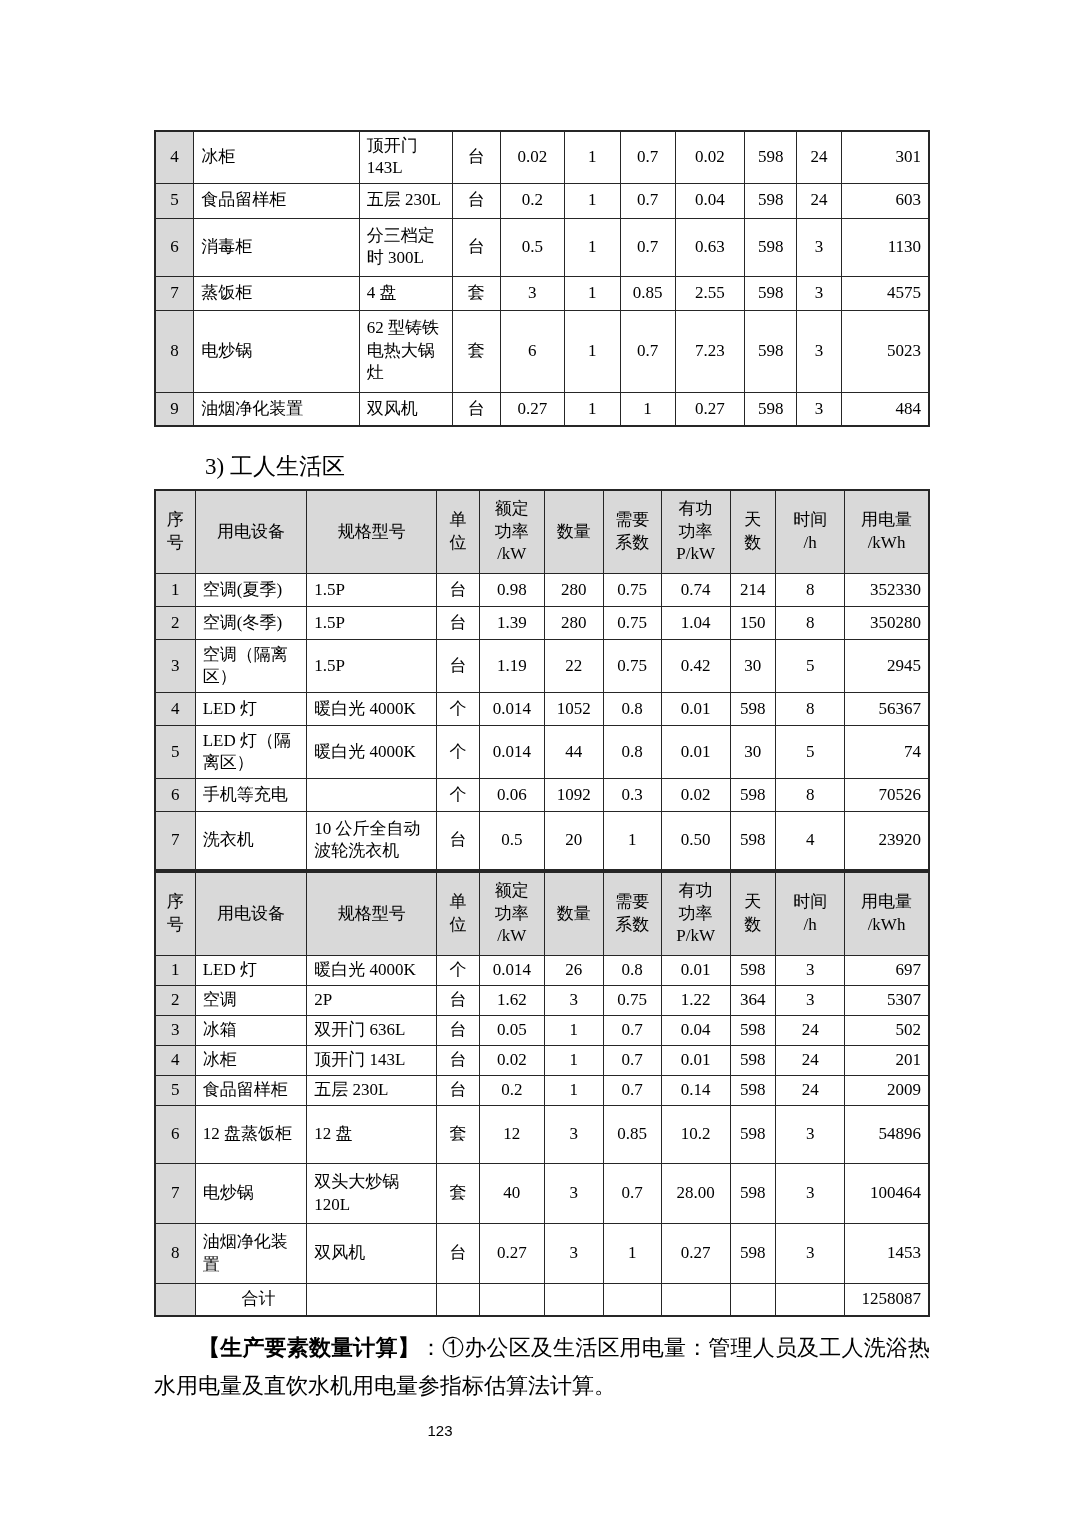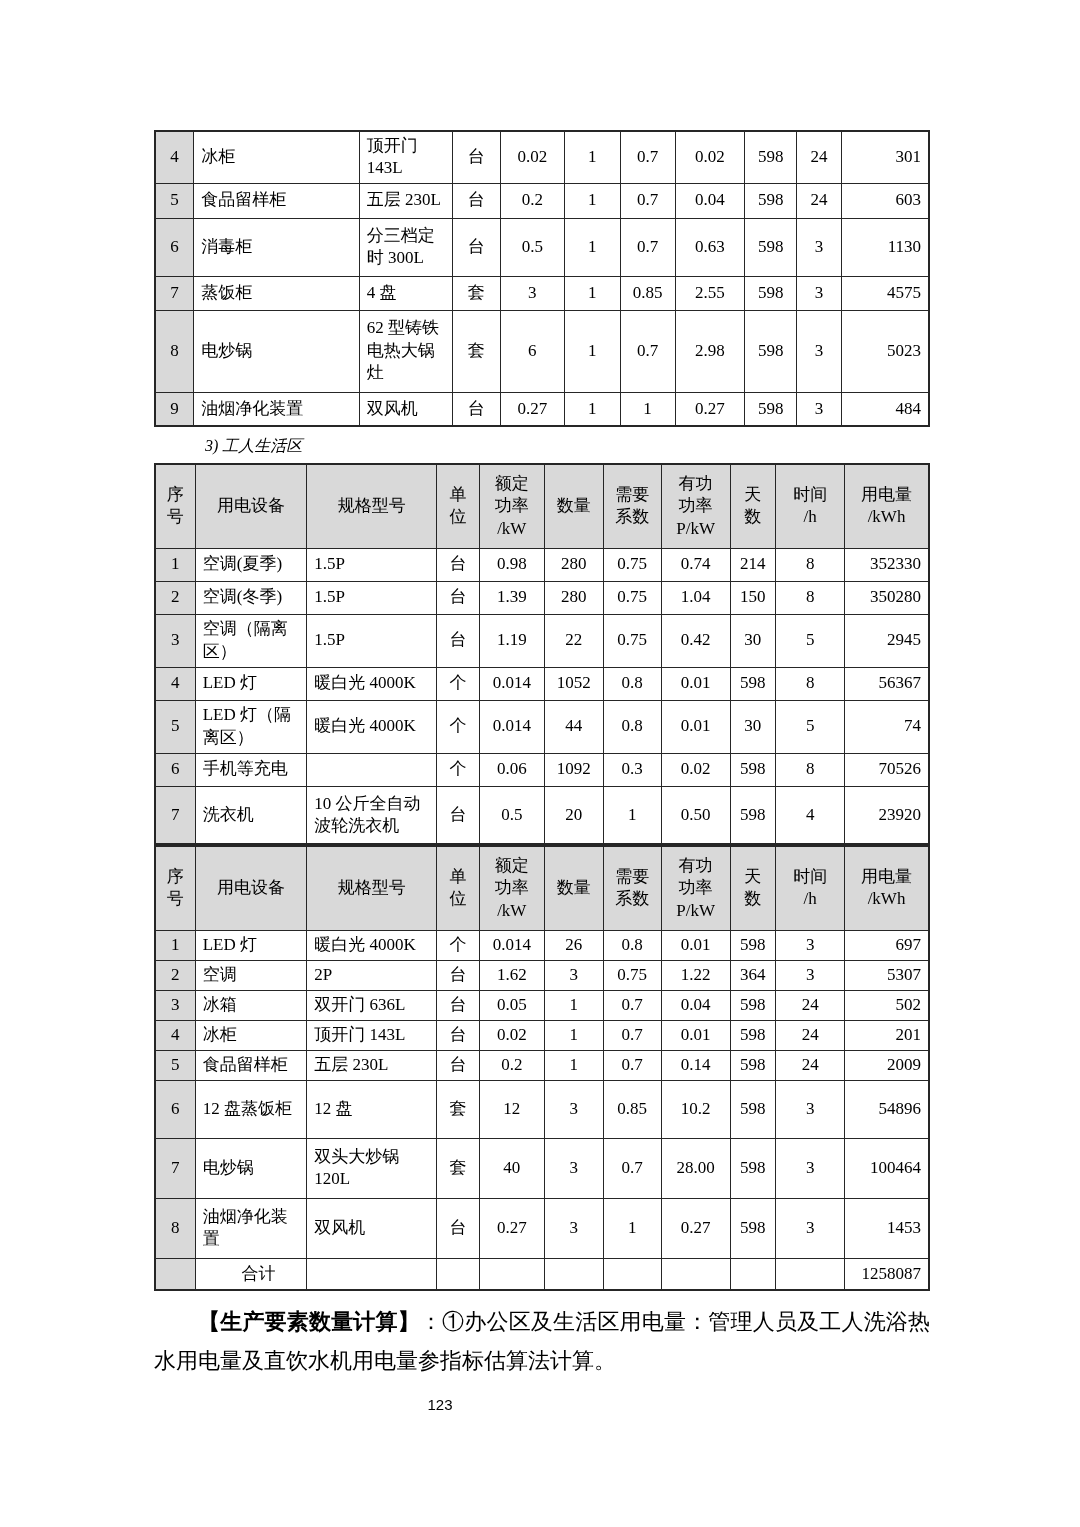--- a/index.html
+++ b/index.html
@@ -143,7 +143,7 @@
           <td class="c4">6</td>
           <td class="c5">1</td>
           <td class="c6">0.7</td>
-          <td class="c7">2.98</td>
+          <td class="c7">7.23</td>
           <td class="c8">598</td>
           <td class="c9">3</td>
           <td class="c10">5023</td>

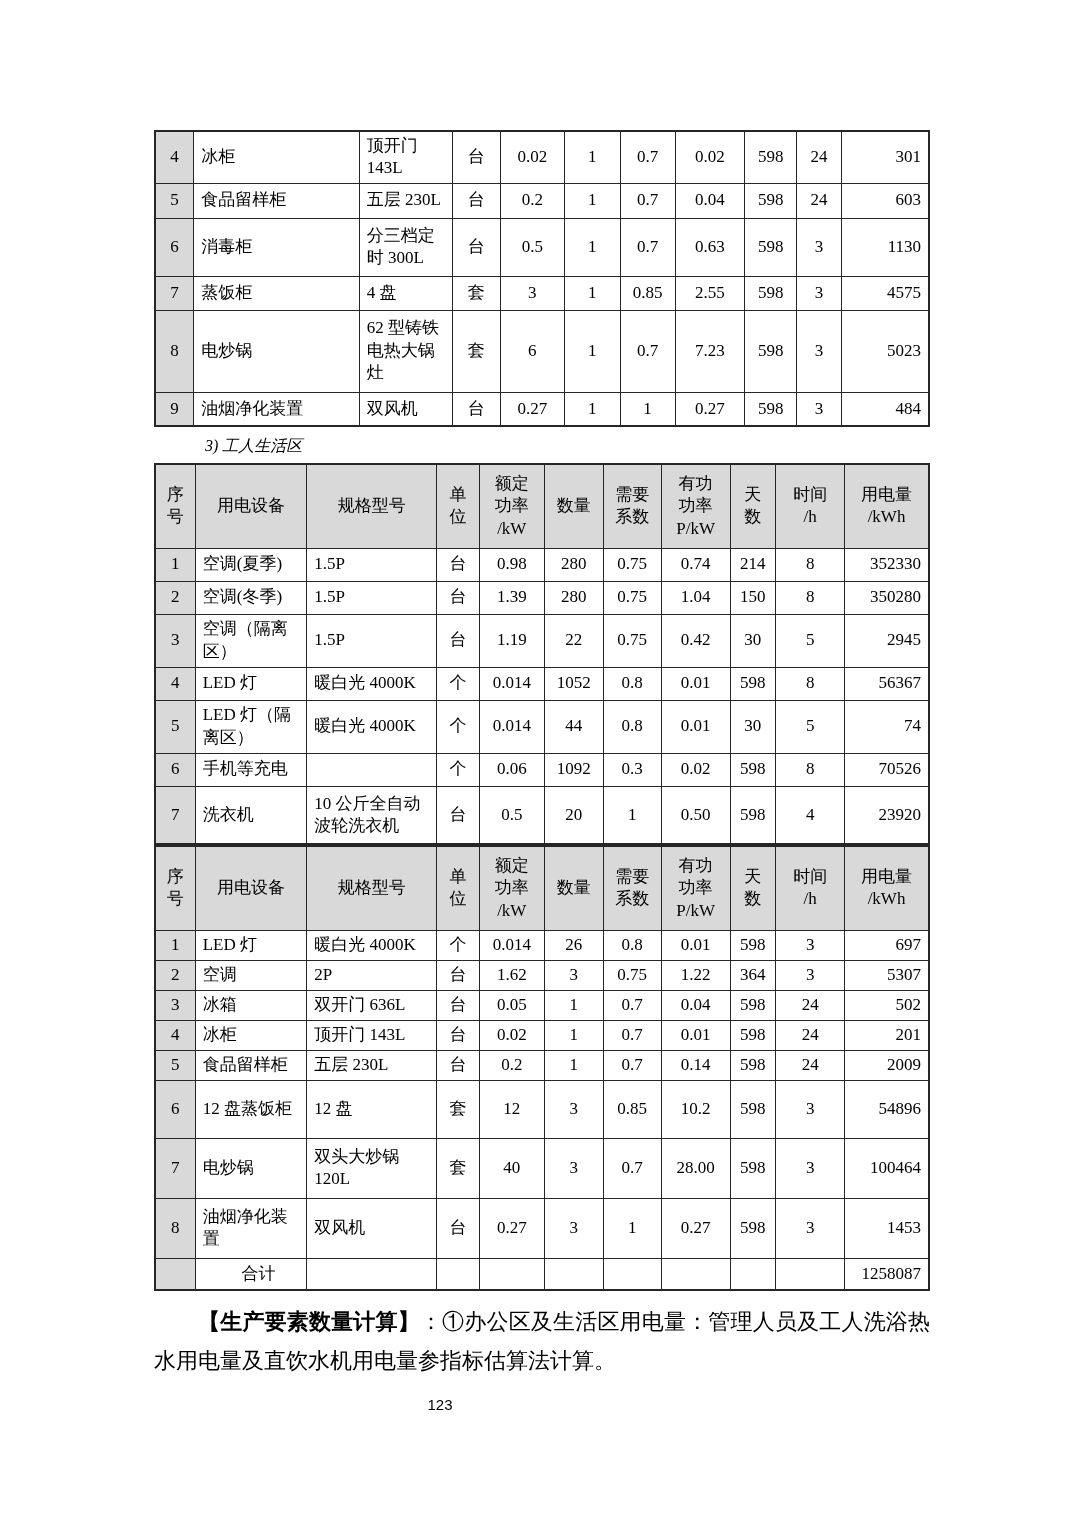--- a/index.html
+++ b/index.html
@@ -33,7 +33,7 @@
   #table1 tr:nth-child(6){height:34px;}
 
   h3.sec{
-    font-size:16px;font-weight:normal;margin:9px 0 8px 205px;line-height:1.2;font-style:italic;
+    font-size:23px;font-weight:normal;margin:26px 0 8px 205px;line-height:1.2;
   }
 
   #table2 thead tr,#table3 thead tr{height:84px;}

